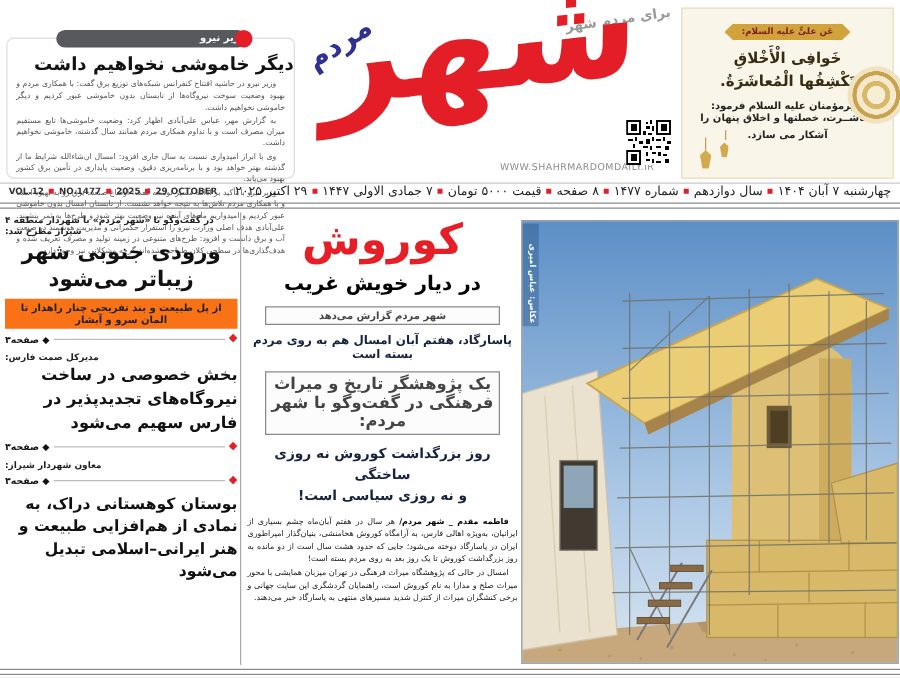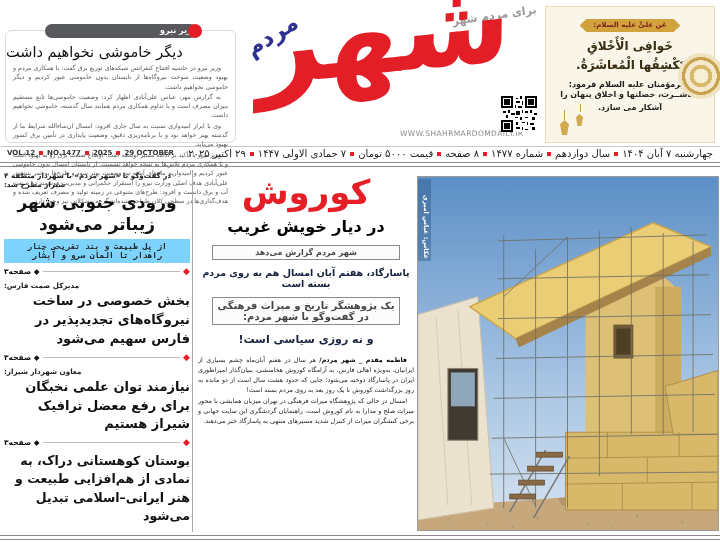--- a/index.html
+++ b/index.html
@@ -24,7 +24,7 @@
               color:#fff; font-size:8px; font-weight:bold; line-height:14px; text-align:right; }
   .tag-pill::after { content:""; position:absolute; right:-5px; top:0; width:14px; height:14px;
                      border-radius:50%; background:#e31e26; }
-  .minister-box h1 { font-size:14.5px; font-weight:400; text-align:left; color:#111; margin:4px 0 3px; }
+  .minister-box h1 { font-size:14.5px; font-weight:700; text-align:right; color:#111; margin:4px 0 3px; }
   .minister-box p { font-size:6.2px; line-height:1.5; color:#555; text-align:justify;
                     margin:0 7px 1px; text-indent:7px; }
 

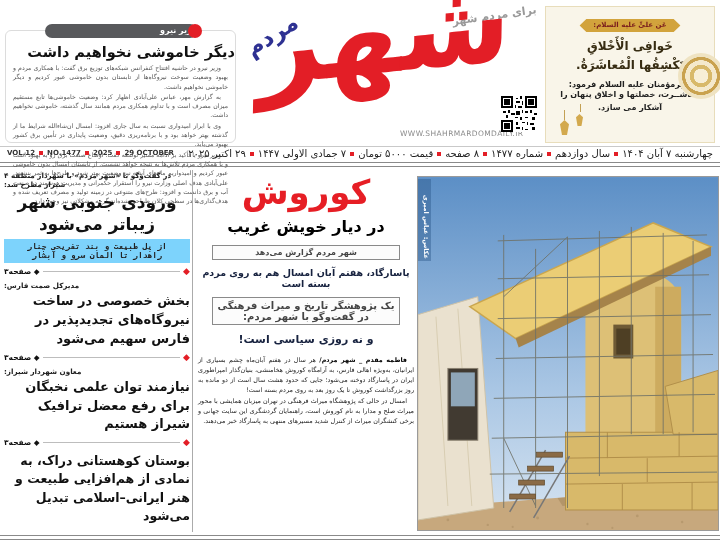--- a/index.html
+++ b/index.html
@@ -66,8 +66,8 @@
   .kicker { font-size:7.2px; font-weight:bold; color:#222; text-align:left; }
   .h-big  { font-size:17px; font-weight:900; color:#111; text-align:center; line-height:1.3; margin-top:2px; }
   .h-med  { font-size:13px; font-weight:900; color:#111; text-align:right; line-height:1.45; margin-top:2px; }
-  .subhead { background:#7dd3fc; font-size:8px; font-weight:bold; color:#222; text-align:center;
-             padding:3px 12px; margin-top:4px;font-family:Liberation Mono, monospace; }
+  .subhead { background:#f97316; font-size:8px; font-weight:bold; color:#222; text-align:center;
+             padding:3px 12px; margin-top:4px; }
   .pr-row { display:flex; direction:rtl; align-items:center; gap:3px; margin-top:4px; }
   .pr-red-diamond { color:#e31e26; font-size:9px; line-height:1; }
   .pr-rule { flex:1; border-top:1px solid #bdbdbd; }

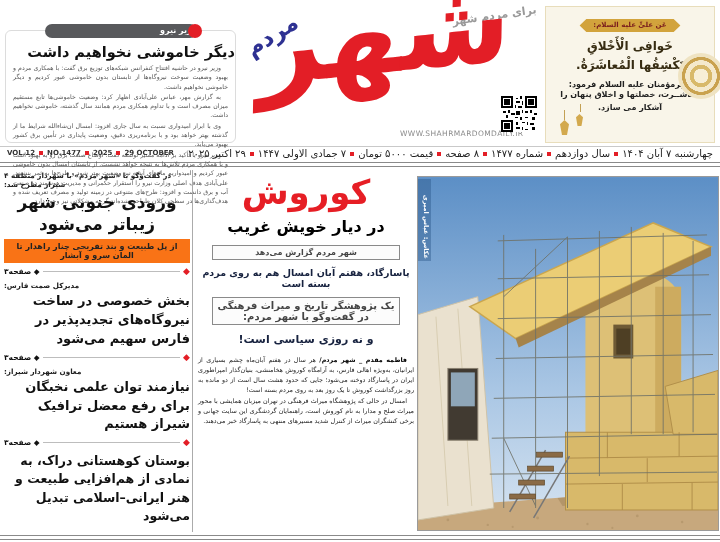--- a/index.html
+++ b/index.html
@@ -81,7 +81,7 @@
   .hl-black { font-size:16px; font-weight:900; color:#000000; line-height:1.2; margin-top:5px; }
   .subbox   { border:1px solid #8a8a8a; margin:9px 14px 0; padding:2px 2px;
               font-size:8px; font-weight:bold; color:#444; background:#fcfcfc; }
-  .subbox.small { font-size:10px; margin-top:8px; }
+  .subbox.small { font-size:13px; margin-top:8px; }
   .deck1 { font-size:9.5px; font-weight:900; color:#17223f; margin-top:7px; }
   .deck2 { font-size:11px;  font-weight:900; color:#17223f; line-height:1.6; margin-top:6px; }
   .deck3 { font-size:11px;  font-weight:900; color:#17223f; line-height:1.55; margin-top:6px; }

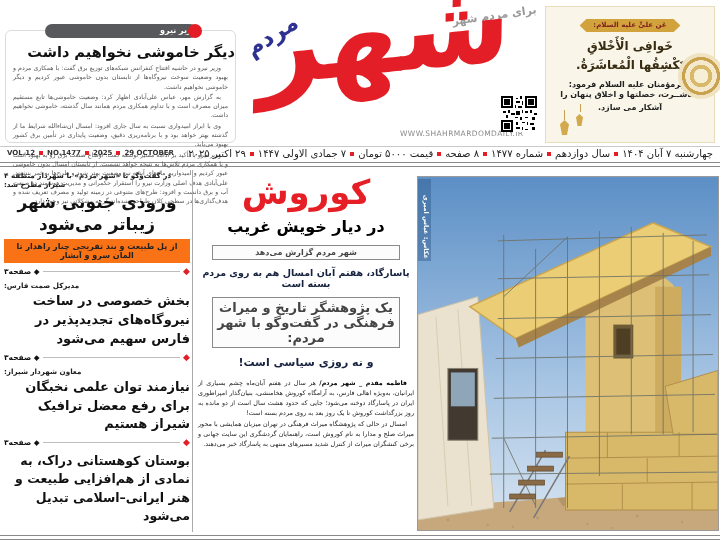--- a/index.html
+++ b/index.html
@@ -235,6 +235,7 @@
     <div class="deck1">پاسارگاد، هفتم آبان امسال هم به روی مردم بسته است</div>
     <div class="subbox small">یک پژوهشگر تاریخ و میراث فرهنگی در گفت‌وگو با شهر مردم:</div>
     <div class="deck3">
+      <div>روز بزرگداشت کوروش نه روزی ساختگی</div>
       <div>و نه روزی سیاسی است!</div>
     </div>
     <div class="body-text">

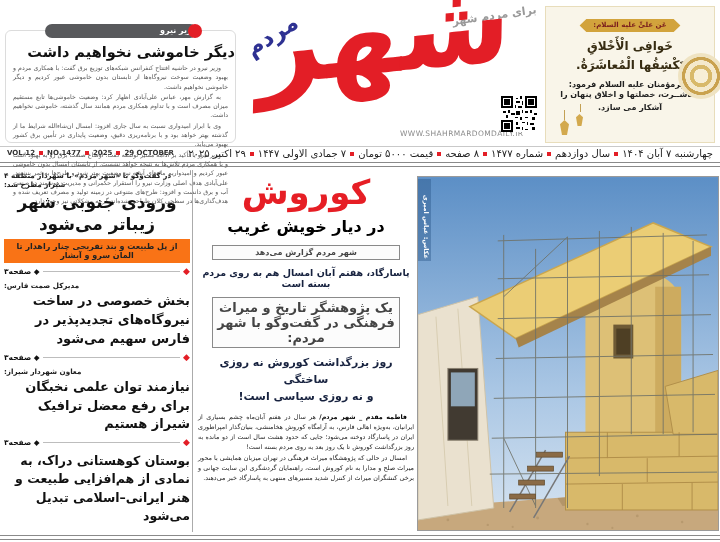--- a/index.html
+++ b/index.html
@@ -211,7 +211,6 @@
 
     <div class="story">
       <div class="kicker">معاون شهردار شیراز:</div>
-      <div class="h-med">نیازمند توان علمی نخبگان برای رفع معضل ترافیک شیراز هستیم</div>
       <div class="pr-row">
         <span class="pr-red-diamond">◆</span>
         <span class="pr-rule"></span>

